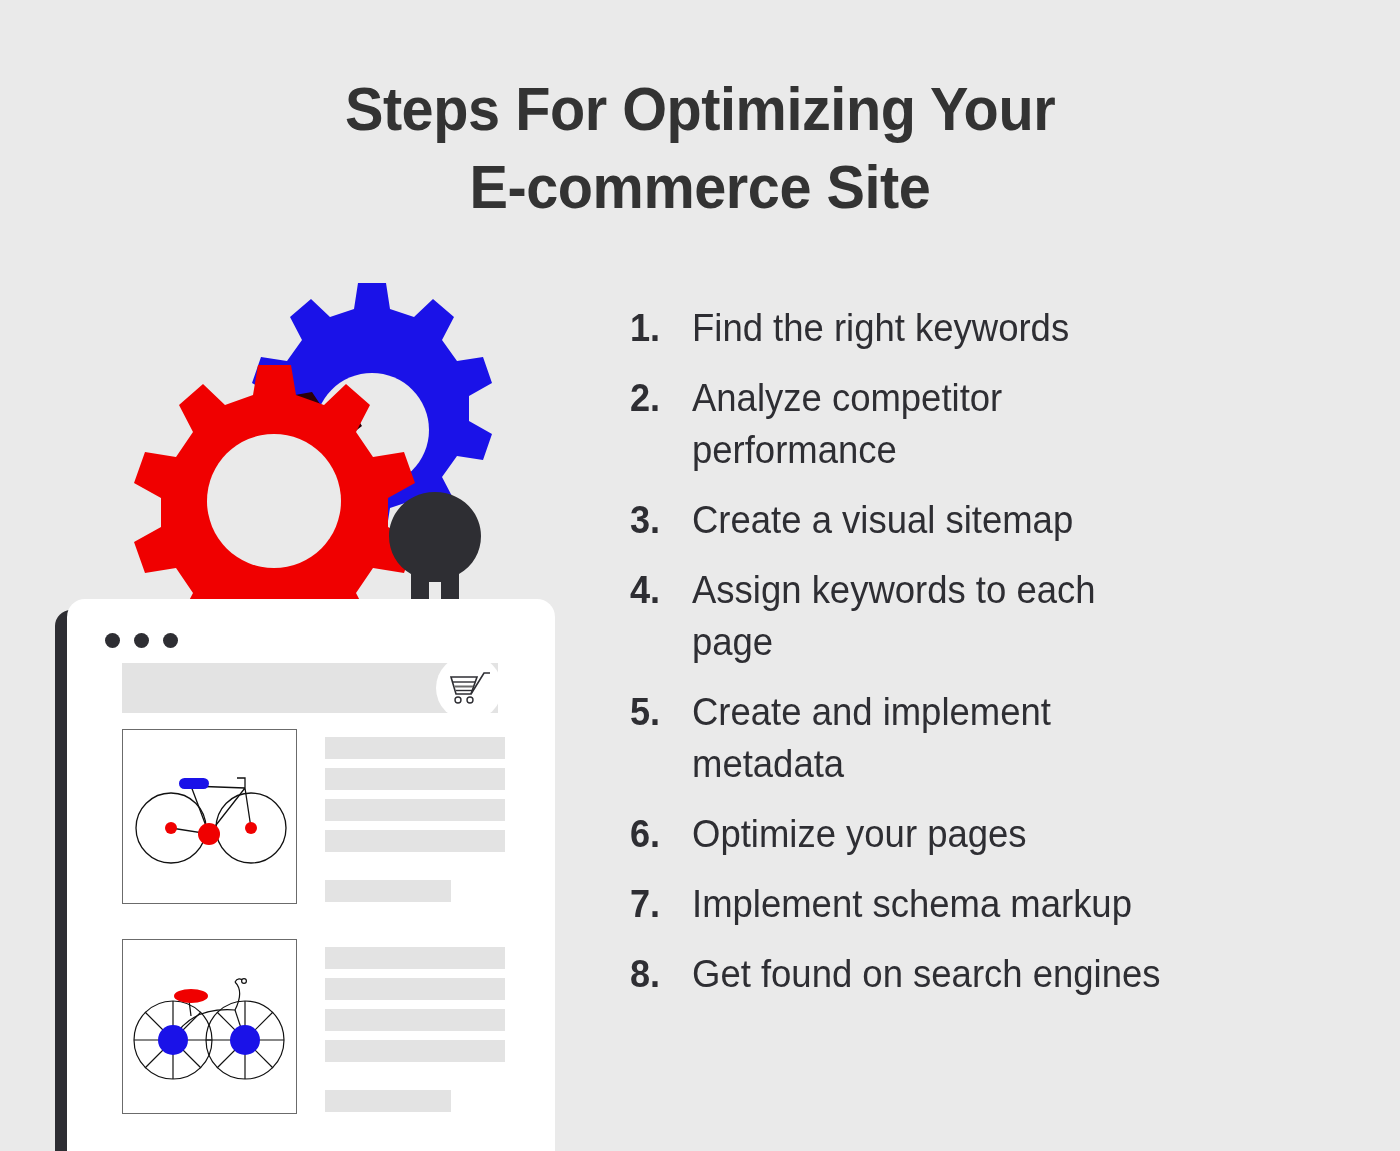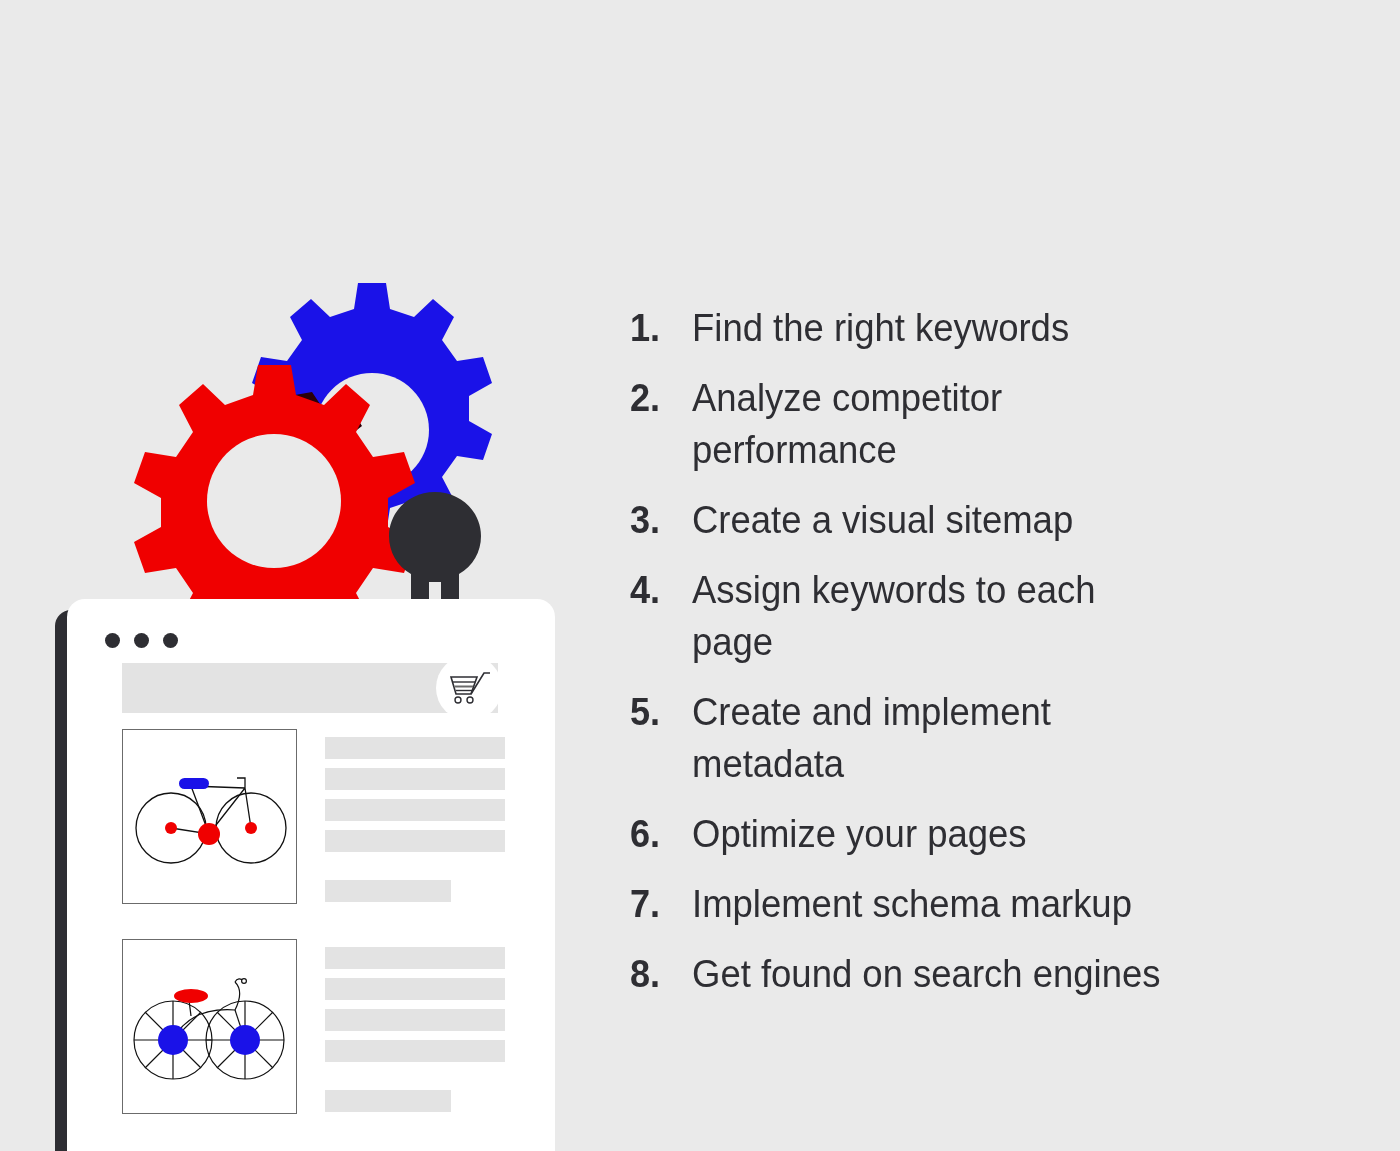--- a/index.html
+++ b/index.html
@@ -193,6 +193,10 @@
 
 <div id="infographic">
 
+  <div class="title-block">
+    <span class="title-line">Steps For Optimizing Your</span>
+    <span class="title-line">E-commerce Site</span>
+  </div>
 
   <div class="illustration">
 

